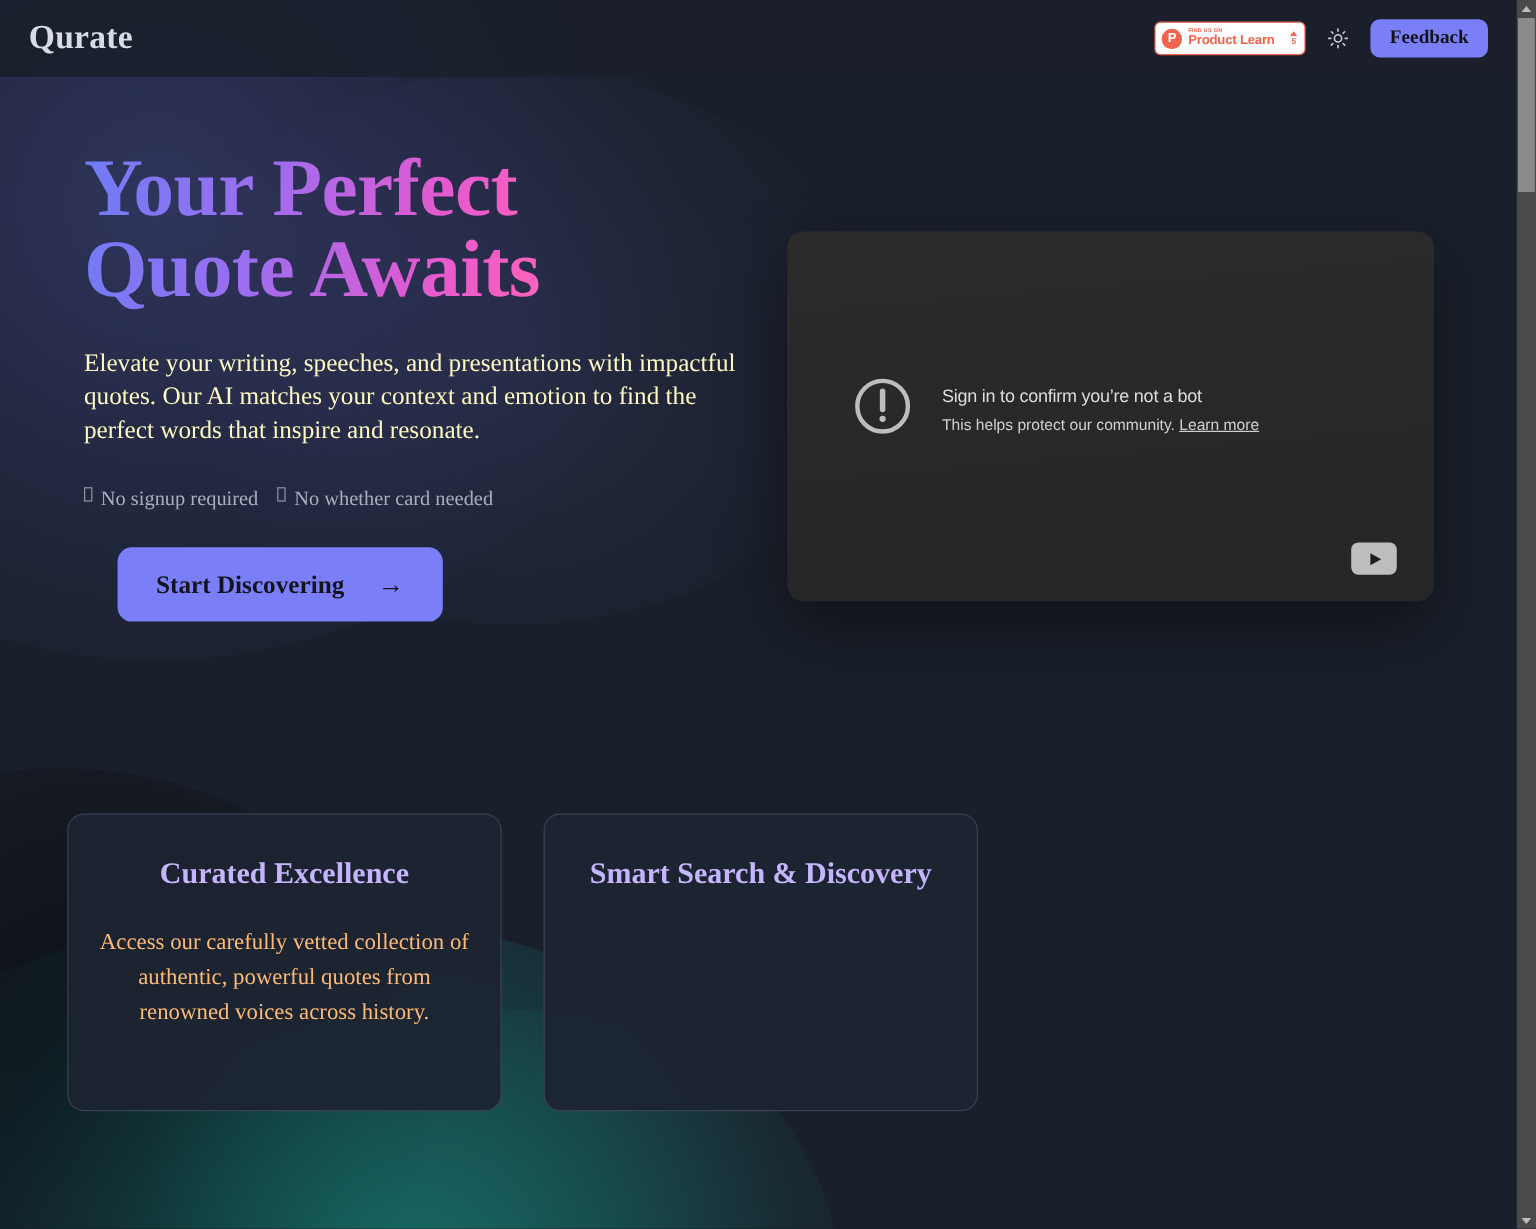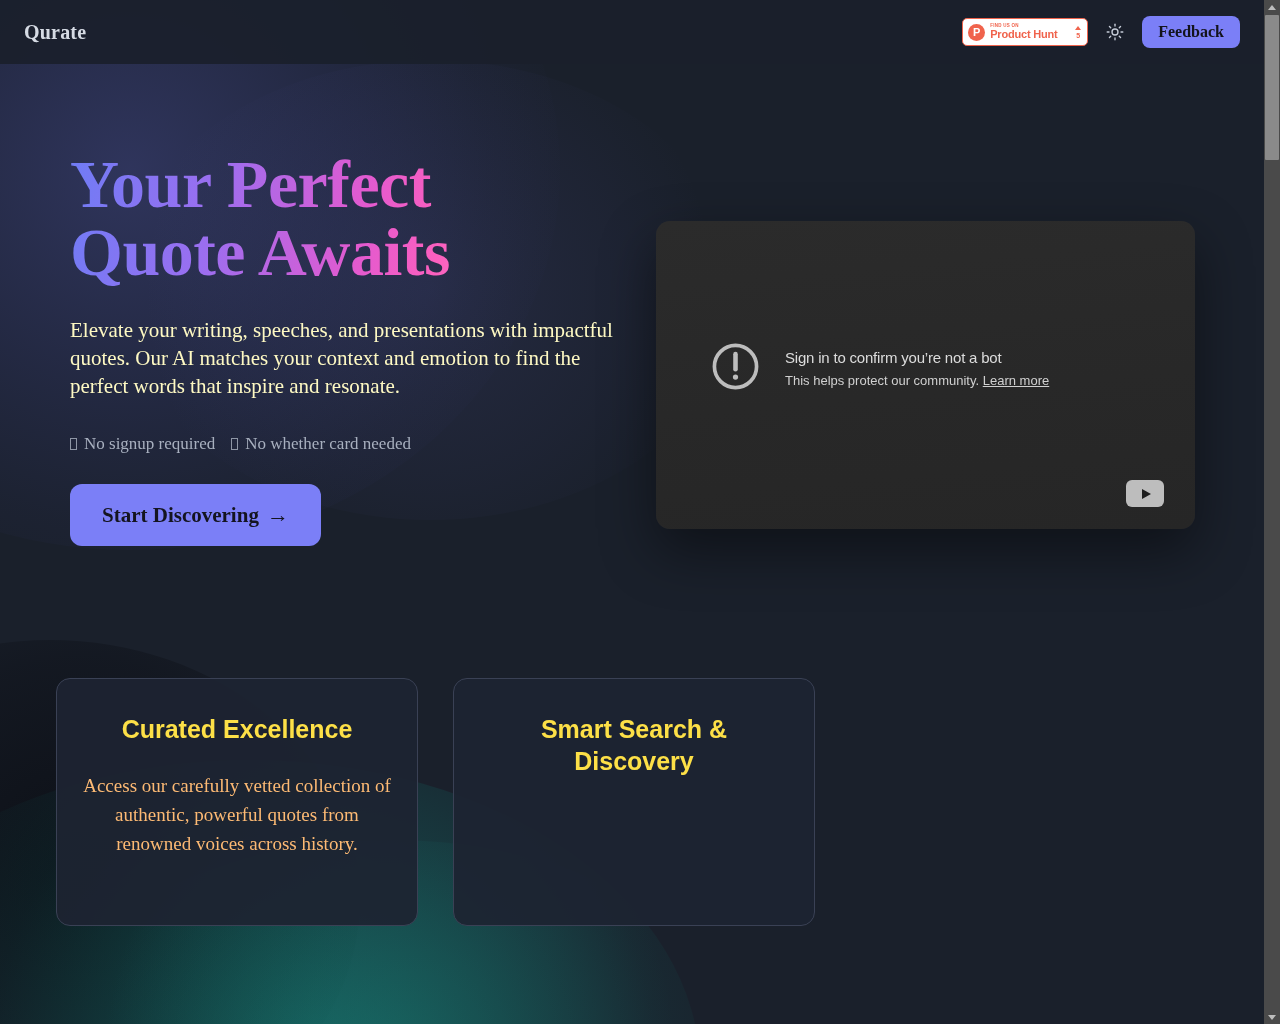--- a/index.html
+++ b/index.html
@@ -92,7 +92,7 @@
 
   .brand {
     font-family: "Liberation Serif", serif;
-    font-size: 20px;
+    font-size: 28px;
     font-weight: 700;
     color: #d6dbe4;
     letter-spacing: 0.2px;

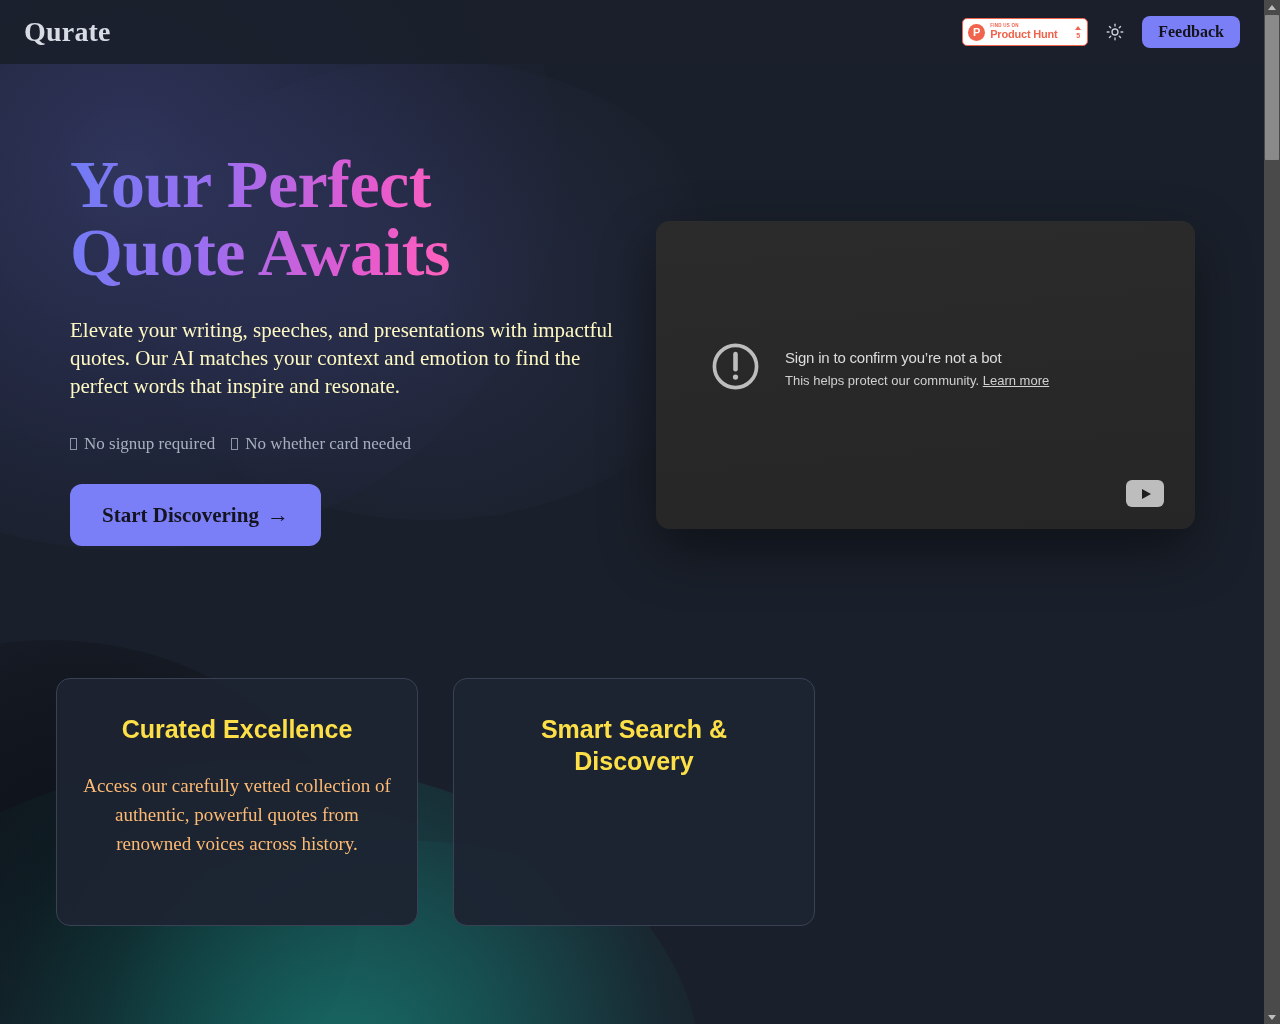--- a/index.html
+++ b/index.html
@@ -429,7 +429,7 @@
         <div class="ph-logo">P</div>
         <div class="ph-text">
           <span class="ph-kicker">FIND US ON</span>
-          <span class="ph-name">Product Hunt</span>
+          <span class="ph-name">Product Learn</span>
         </div>
         <div class="ph-votes">
           <span class="ph-arrow"></span>

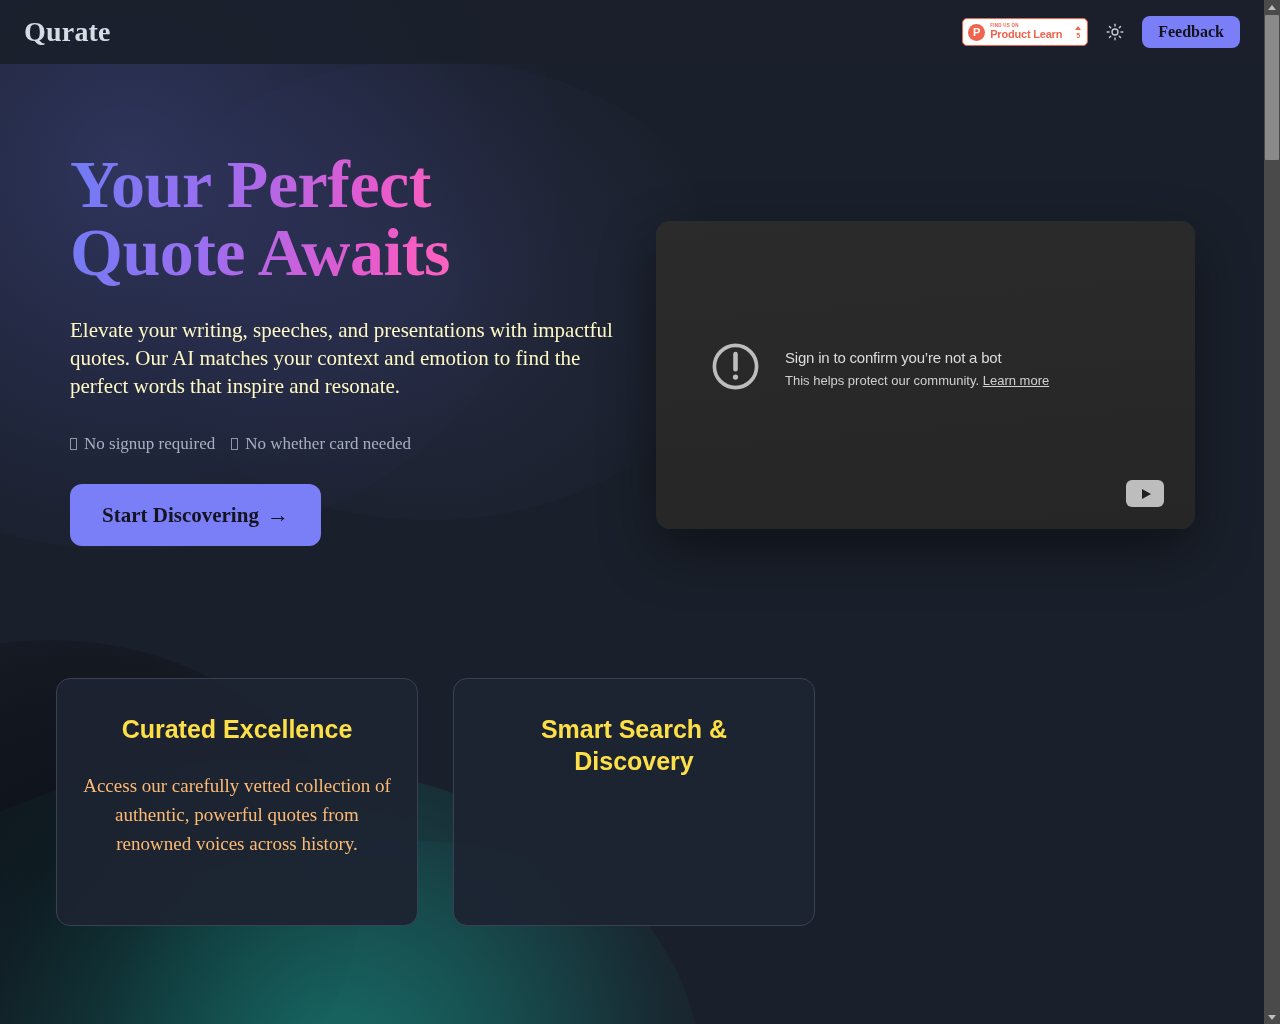--- a/index.html
+++ b/index.html
@@ -195,7 +195,7 @@
   
   .hero {
     position: absolute;
-    left: 0; top: 80px;
+    left: 0; top: 52px;
     width: 1264px;
     z-index: 10;
   }

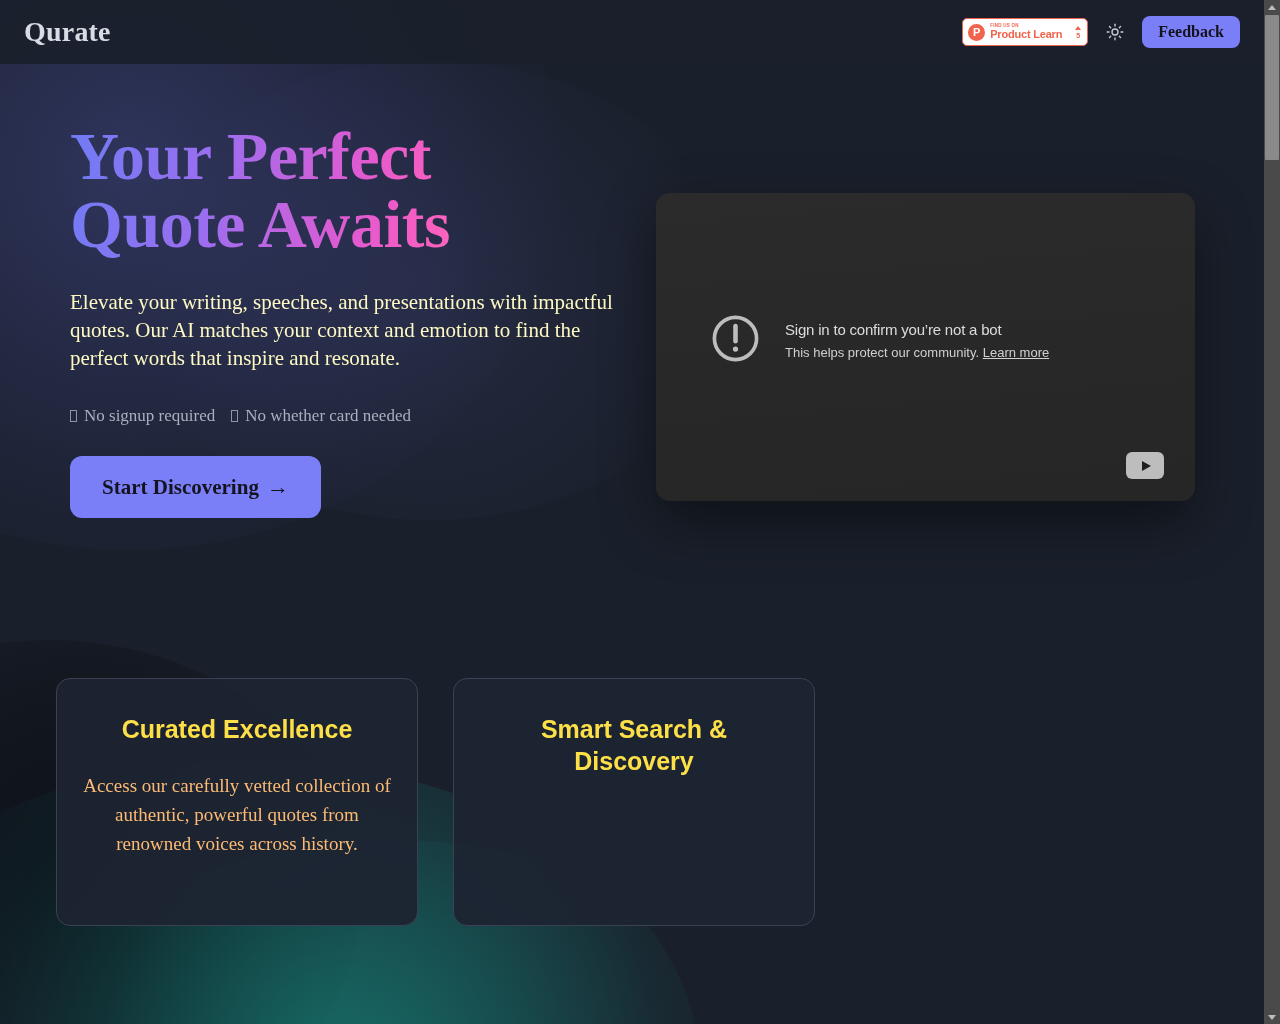--- a/index.html
+++ b/index.html
@@ -243,7 +243,7 @@
     color: #a8b0bf;
     margin-bottom: 30px;
   }
-  .hero-badge { display: flex; align-items: center; gap: 7px; }
+  .hero-badge { display: flex; align-items: flex-start; gap: 7px; }
   .tofu {
     display: inline-block;
     width: 7px; height: 12px;

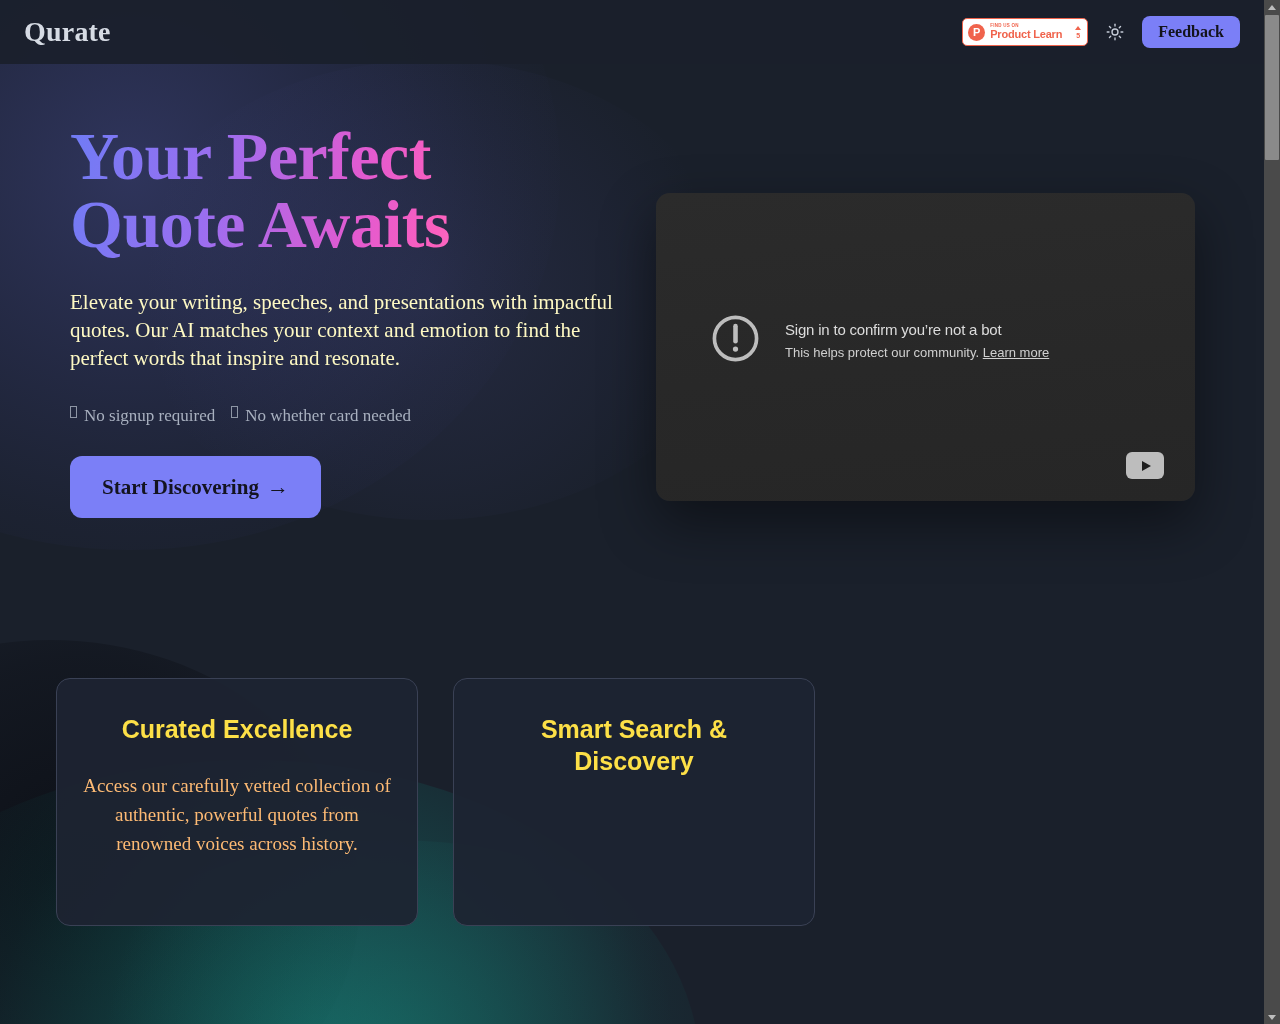--- a/index.html
+++ b/index.html
@@ -254,7 +254,7 @@
   .cta-btn {
     display: inline-flex;
     align-items: center;
-    gap: 8px;
+    gap: 28px;
     height: 62px;
     padding: 16px 32px;
     background: #7b7ff7;
@@ -265,6 +265,7 @@
     font-size: 21px;
     font-weight: 700;
     cursor: pointer;
+    margin-left: 28px;
   }
   .cta-arrow { font-size: 22px; line-height: 1; }
 

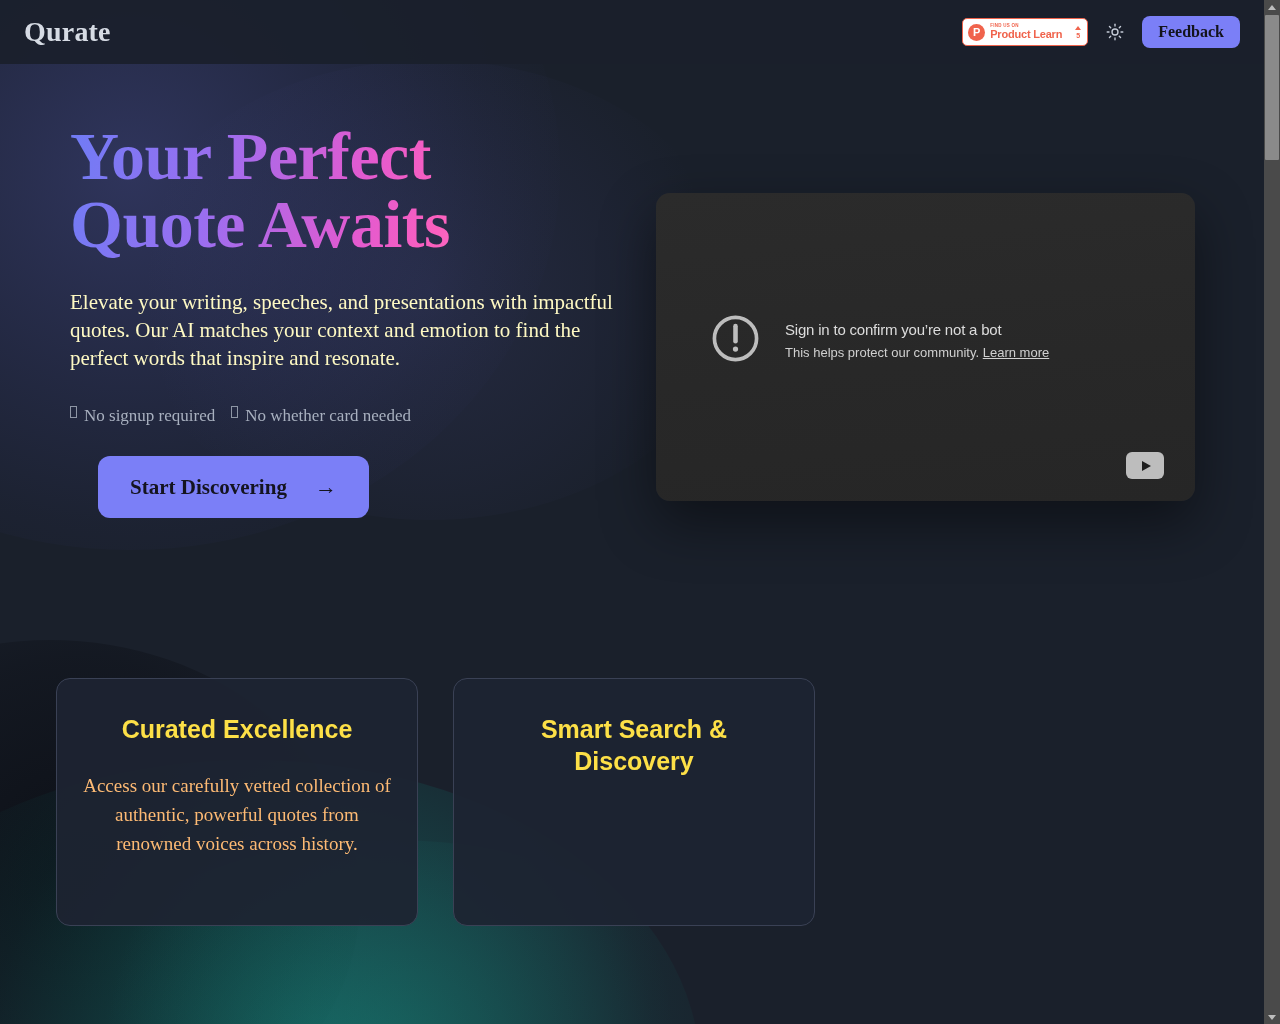--- a/index.html
+++ b/index.html
@@ -350,10 +350,10 @@
     text-align: center;
   }
   .feature-title {
-    font-family: Liberation Sans, sans-serif;
+    font-family: Liberation Serif, serif;
     font-size: 25px;
     font-weight: 700;
-    color: #fde047;
+    color: #c4b5fd;
     line-height: 1.28;
     margin-bottom: 26px;
   }

